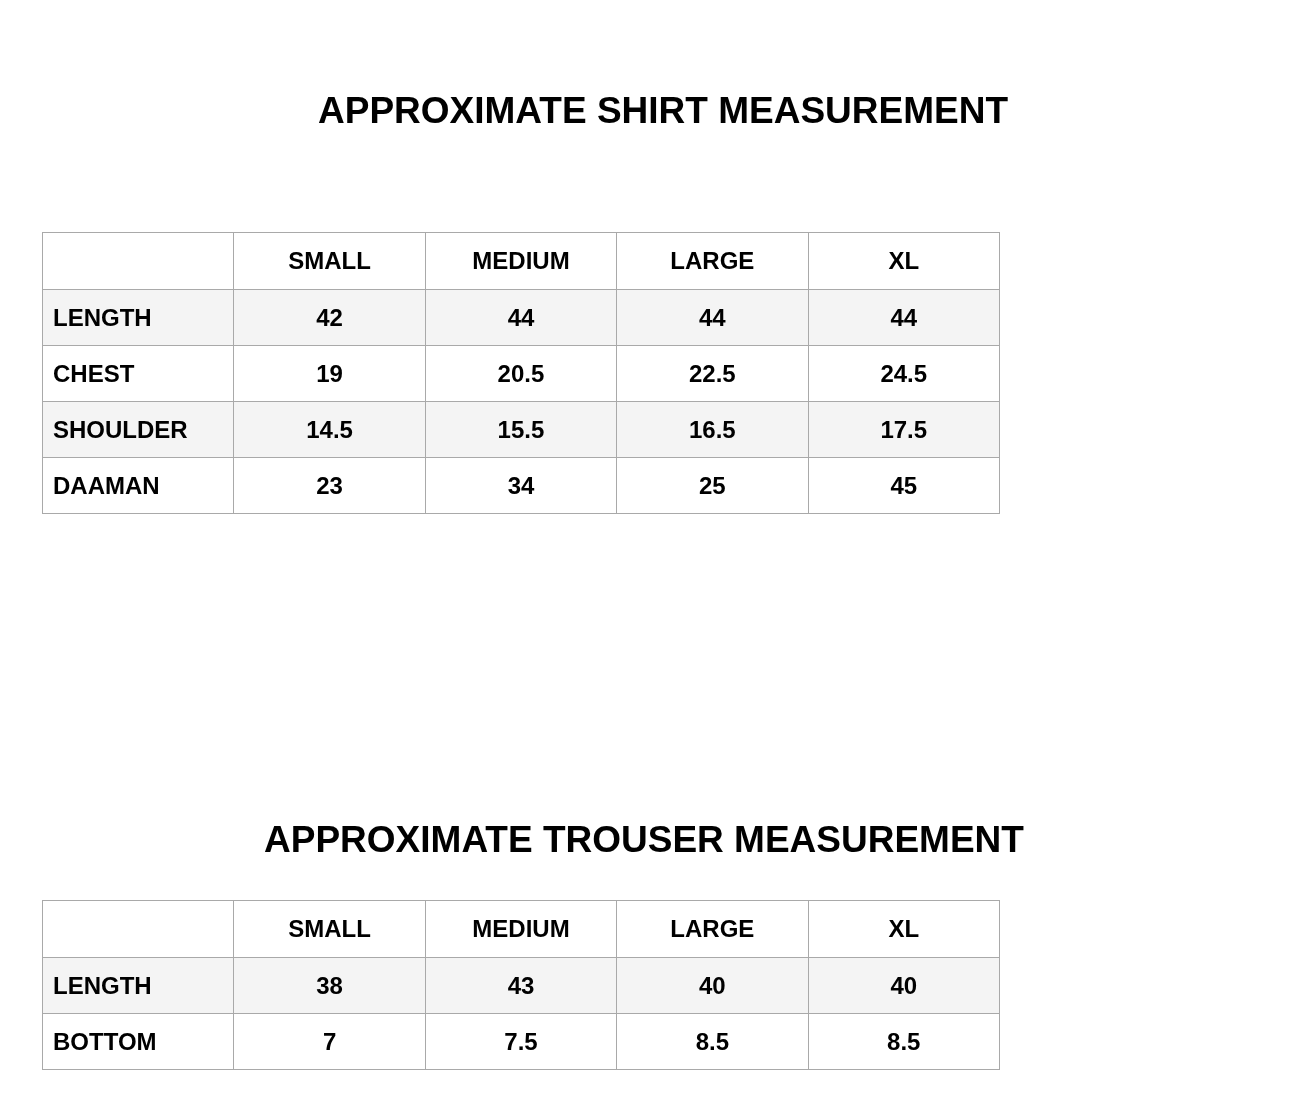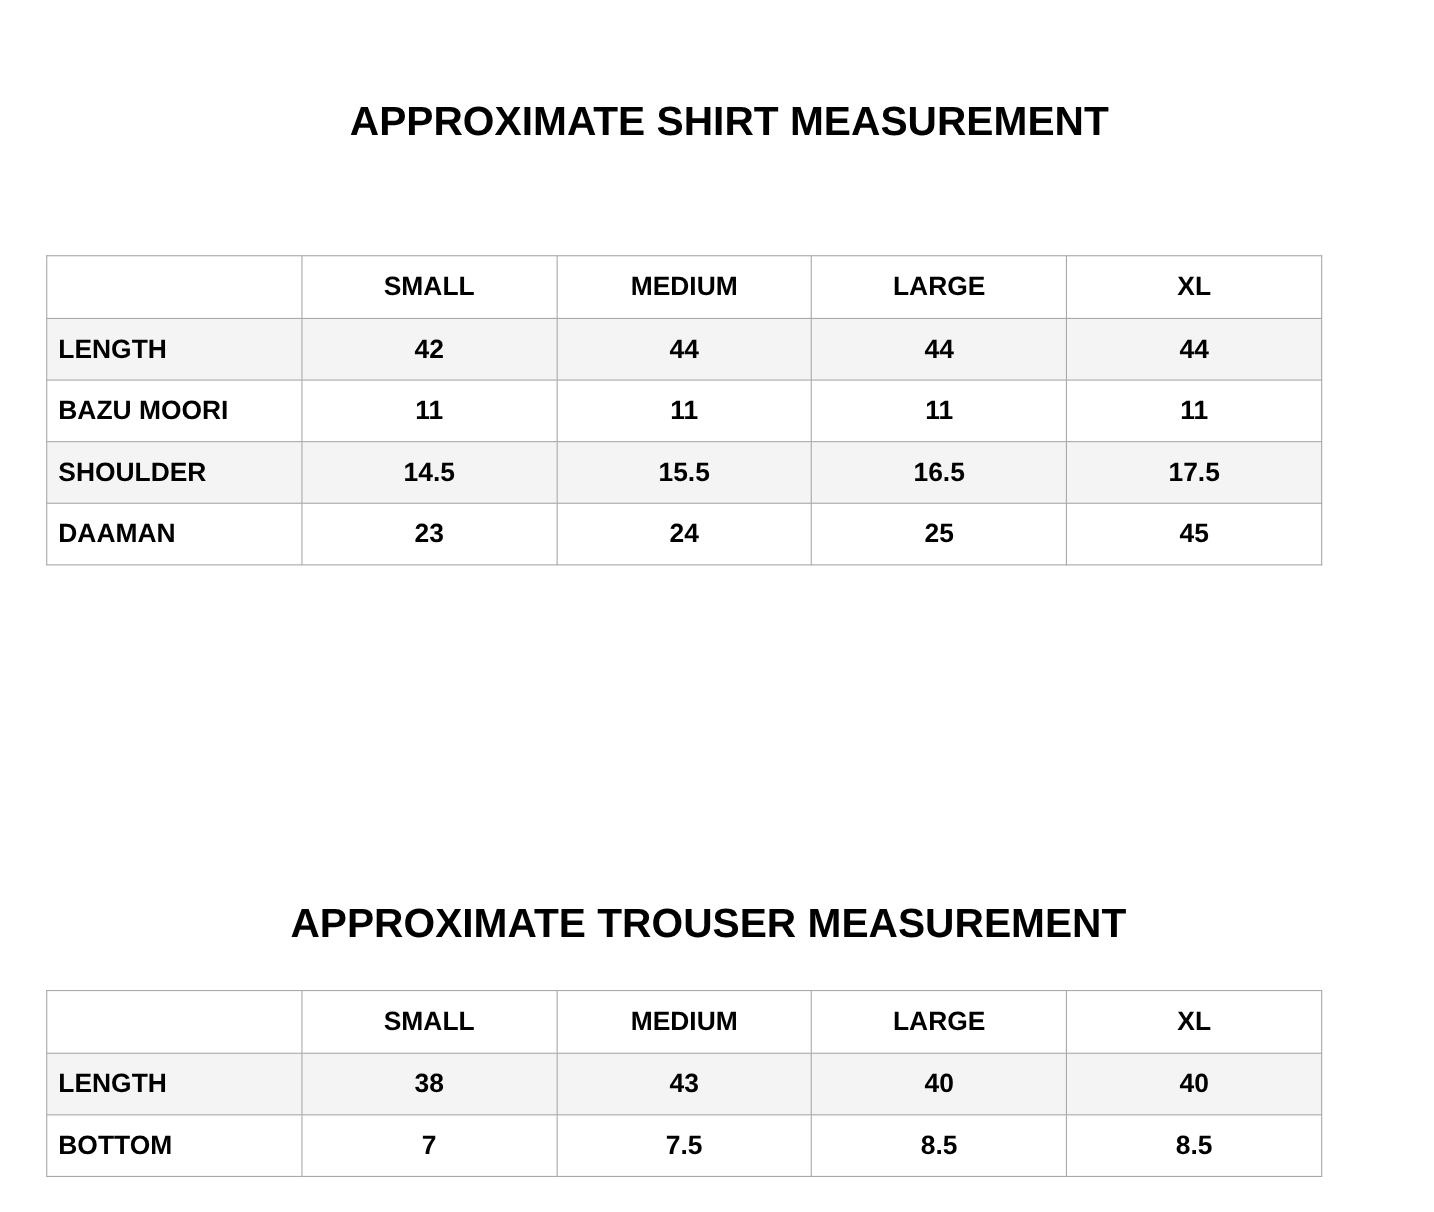--- a/index.html
+++ b/index.html
@@ -7,7 +7,7 @@
   .title { position: absolute; left: 0; width: 1288px; text-align: center; font-weight: bold; font-size: 37px; letter-spacing: 0px; }
   #shirt-title { top: 90px; padding-left: 19px; }
   #trouser-title { top: 819px; }
-  table.size-table { position: absolute; left: 42px; width: 1160px; border-collapse: collapse; table-layout: fixed; }
+  table.size-table { position: absolute; left: 42px; width: 958px; border-collapse: collapse; table-layout: fixed; }
   #shirt-table { top: 232px; }
   #trouser-table { top: 900px; }
   .size-table td, .size-table th { border: 1px solid #a9a9a9; height: 56px; padding: 0; font-size: 24px; font-weight: bold; text-align: center; box-sizing: border-box; }

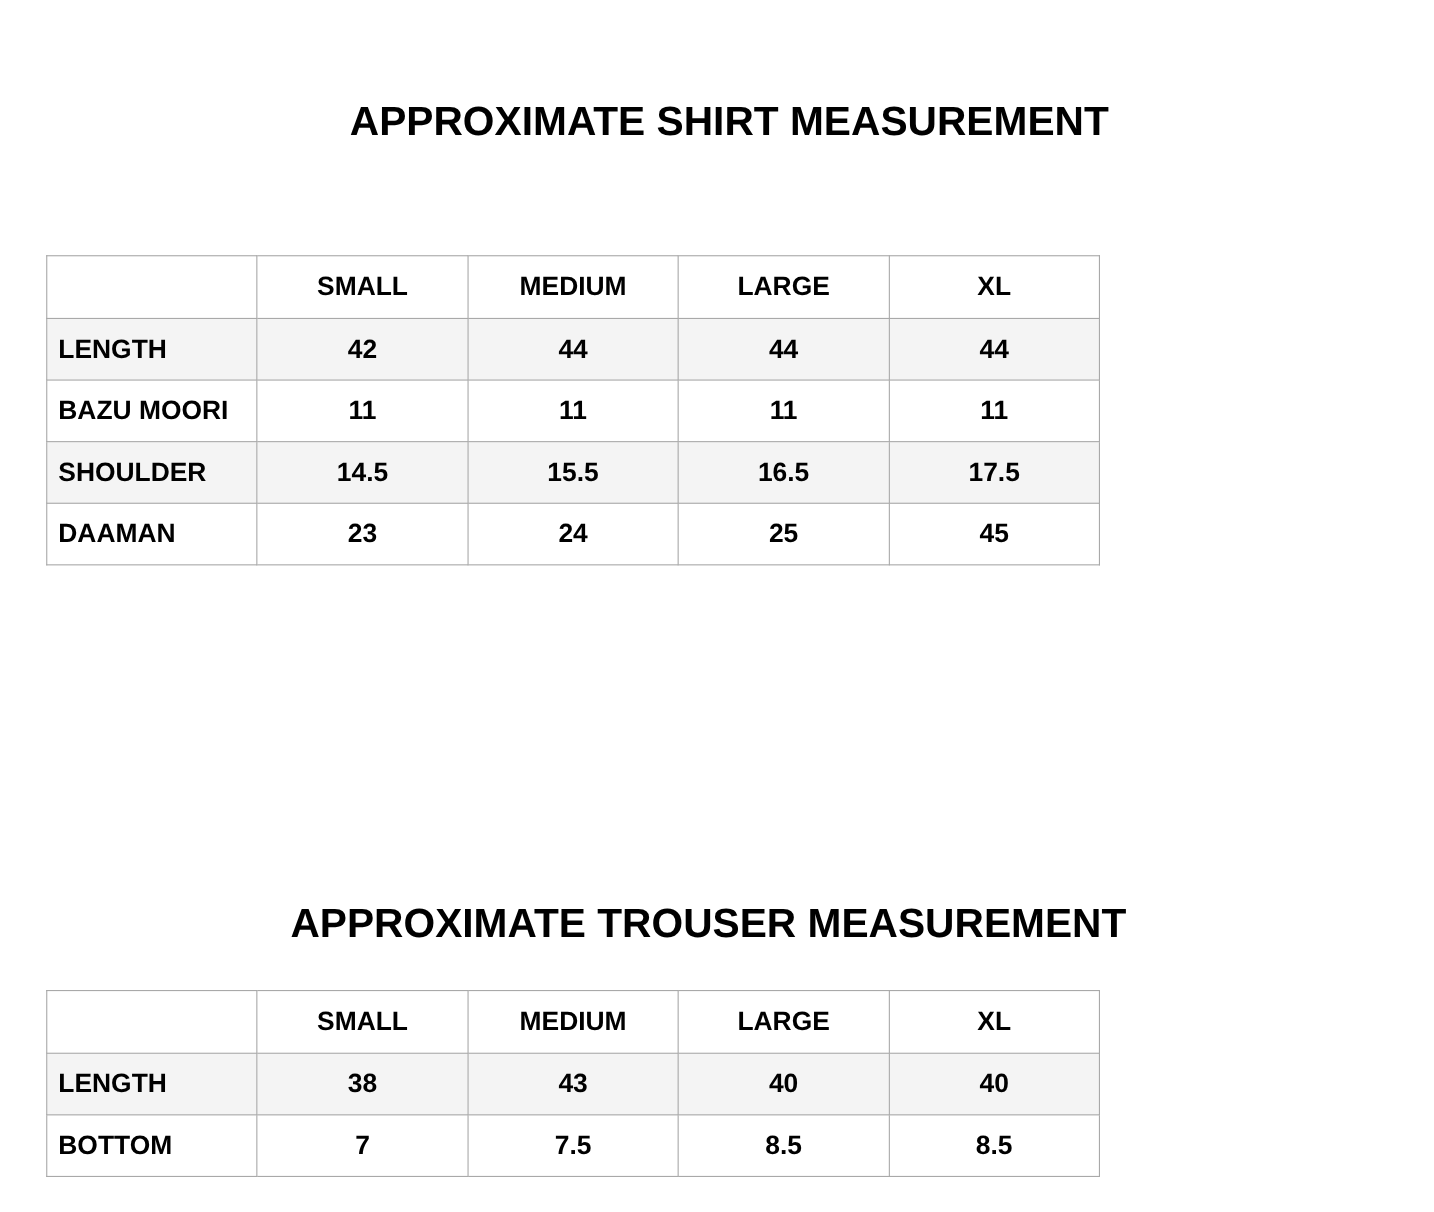--- a/index.html
+++ b/index.html
@@ -39,6 +39,13 @@
       <td>44</td>
       <td>44</td>
       <td>44</td>
+    </tr>
+    <tr>
+      <td class="label">CHEST</td>
+      <td>19</td>
+      <td>20.5</td>
+      <td>22.5</td>
+      <td>24.5</td>
     </tr>
     <tr>
       <td class="label">BAZU MOORI</td>

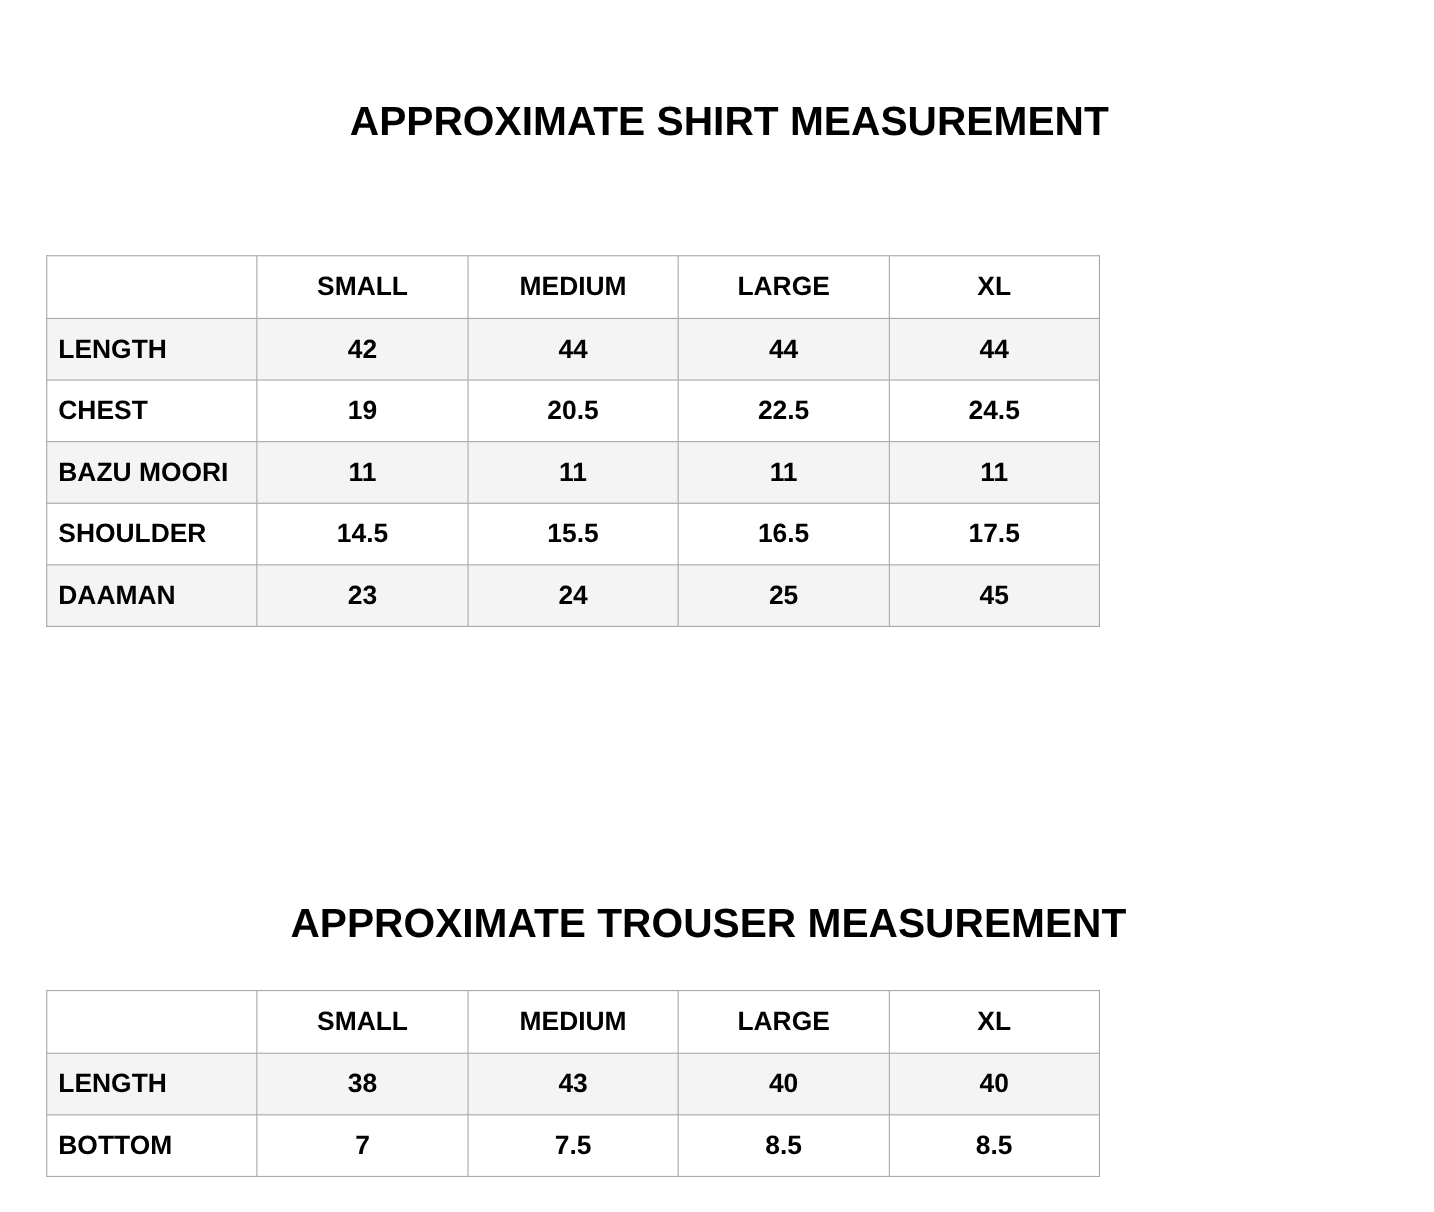--- a/index.html
+++ b/index.html
@@ -48,13 +48,6 @@
       <td>24.5</td>
     </tr>
     <tr>
-      <td class="label">BAZU MOORI</td>
-      <td>11</td>
-      <td>11</td>
-      <td>11</td>
-      <td>11</td>
-    </tr>
-    <tr>
       <td class="label">SHOULDER</td>
       <td>14.5</td>
       <td>15.5</td>

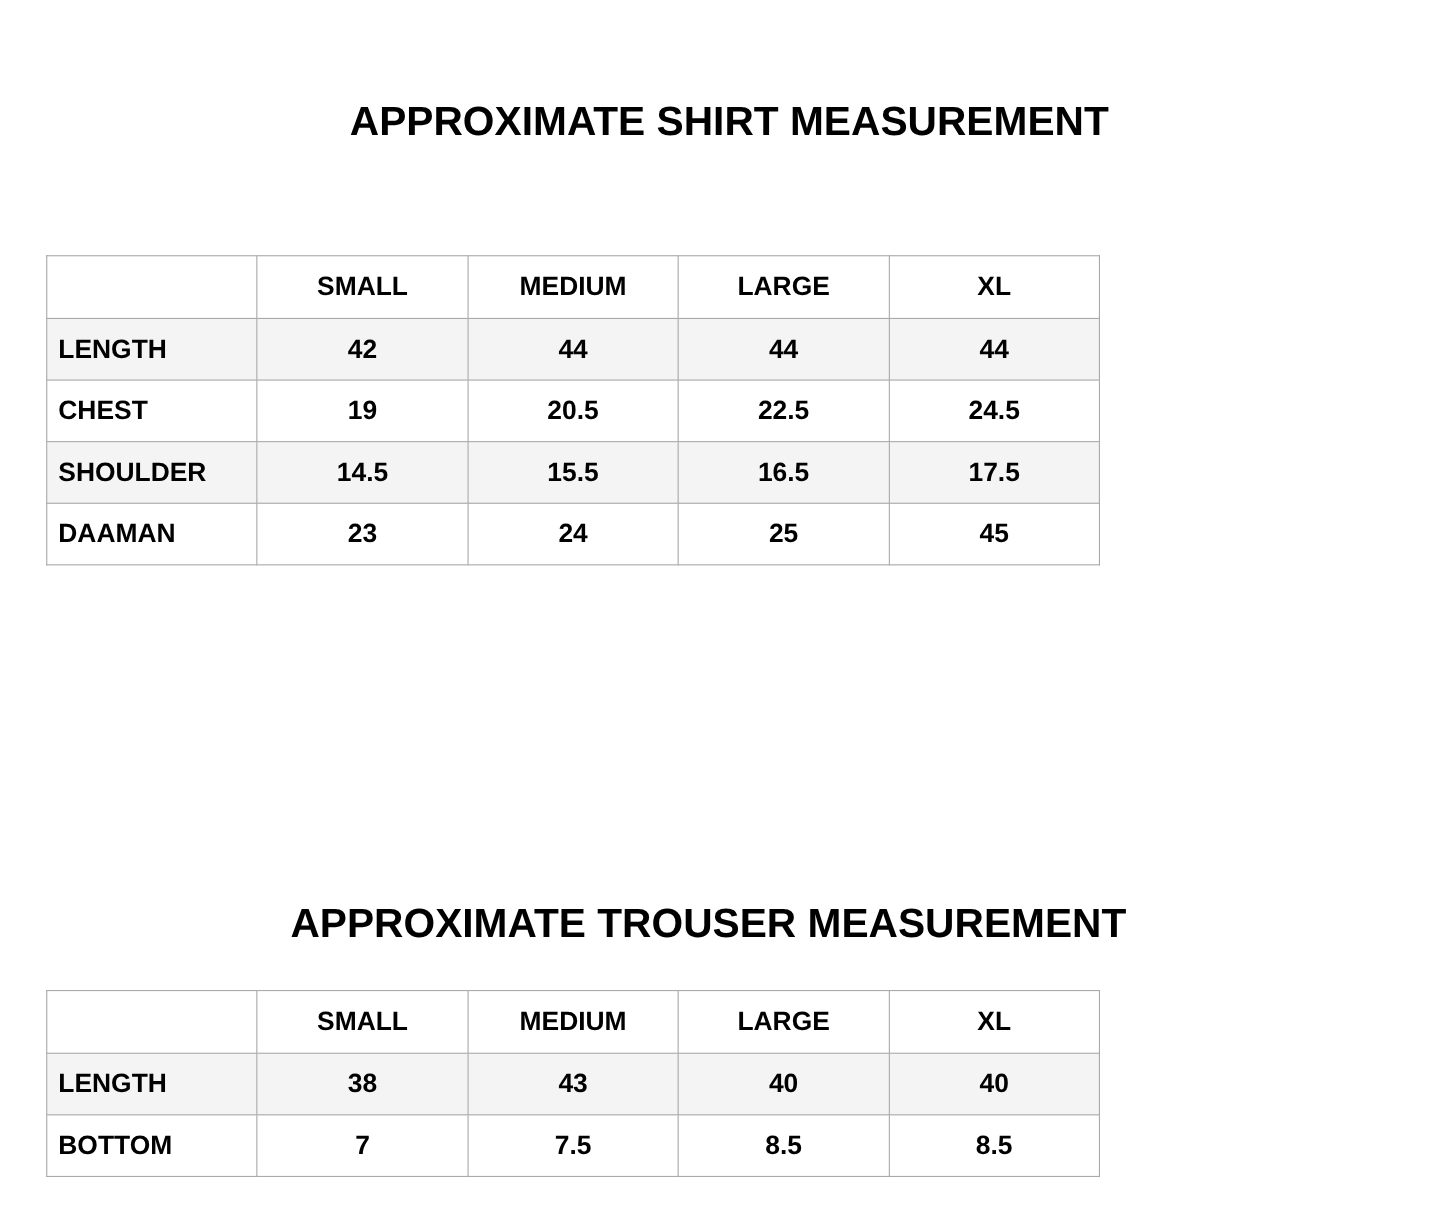--- a/index.html
+++ b/index.html
@@ -57,7 +57,7 @@
     <tr>
       <td class="label">DAAMAN</td>
       <td>23</td>
-      <td>24</td>
+      <td>34</td>
       <td>25</td>
       <td>45</td>
     </tr>

